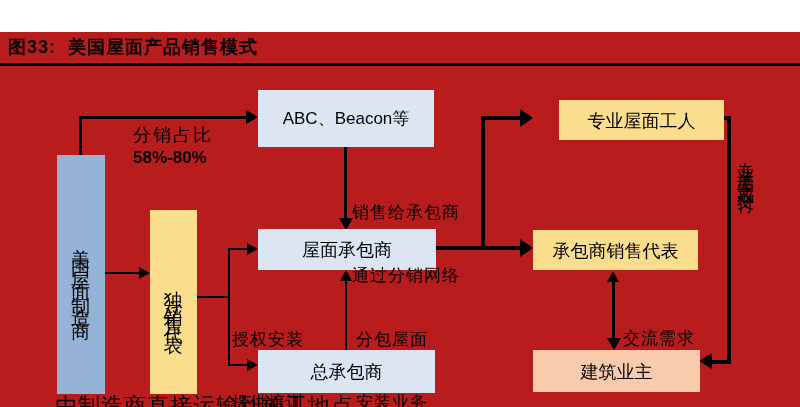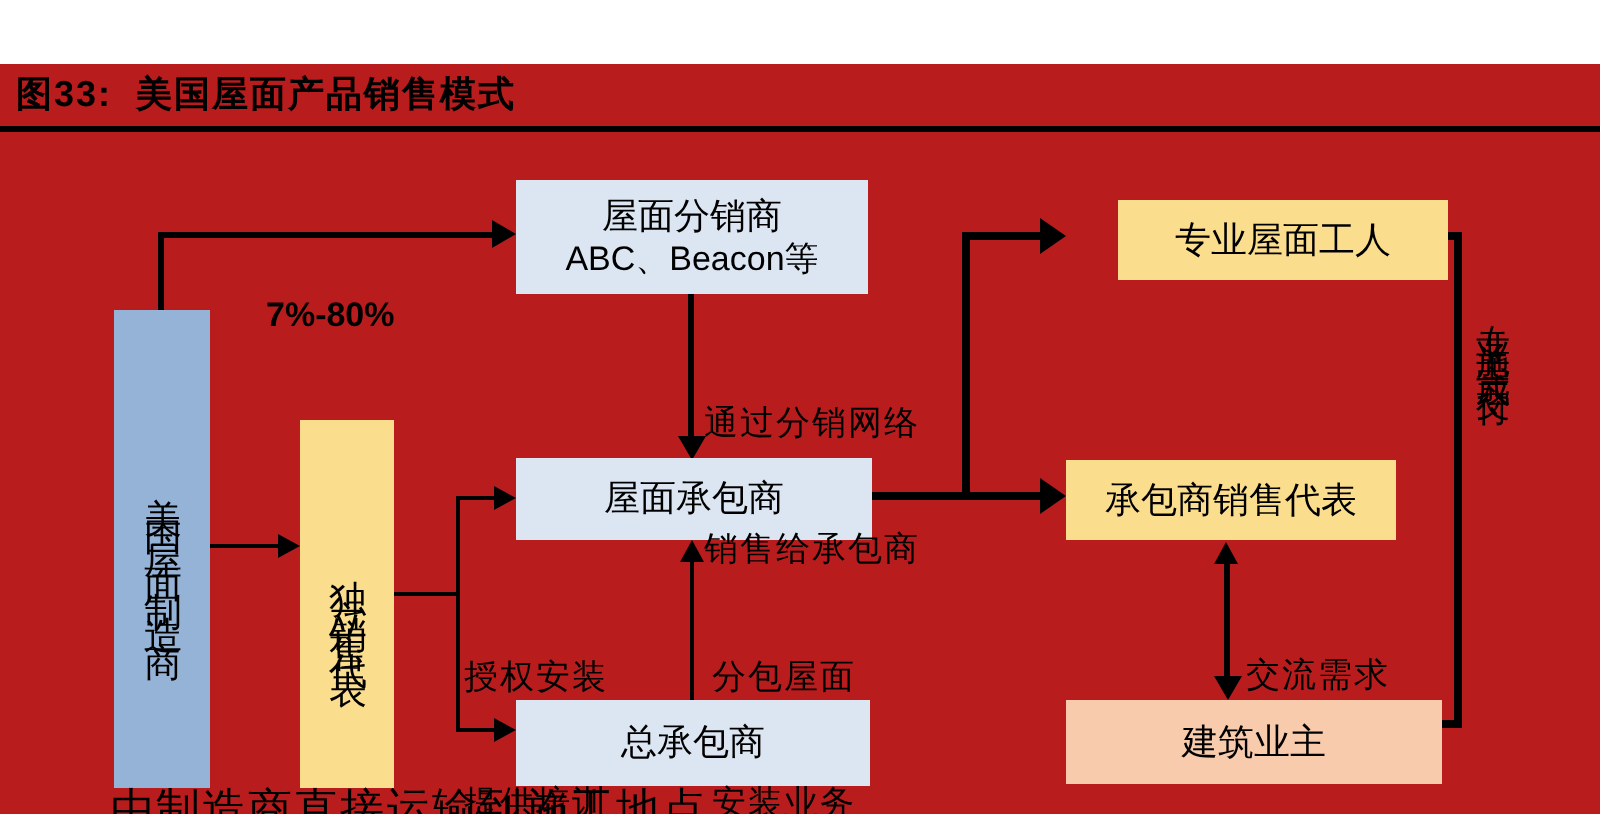--- a/index.html
+++ b/index.html
@@ -103,7 +103,6 @@
     <span>独立销售代表</span>
   </div>
   <div class="box b-distributor">
-    <span>屋面分销商</span>
     <span class="l2">ABC、Beacon等</span>
   </div>
   <div class="box b-contractor">

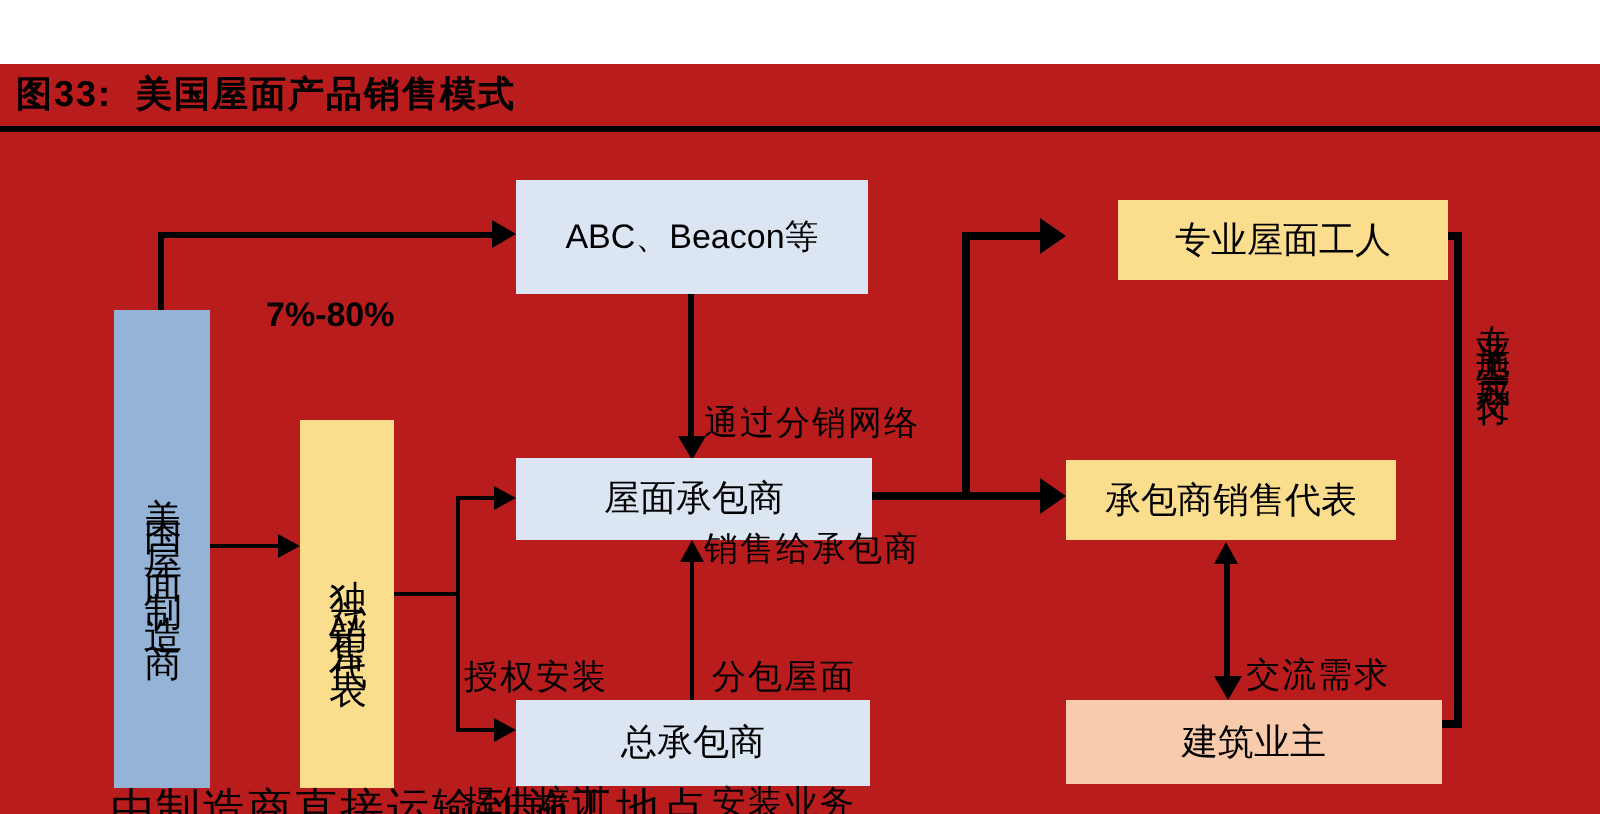--- a/index.html
+++ b/index.html
@@ -121,6 +121,7 @@
     <span>建筑业主</span>
   </div>
 
+  <div class="lbl lbl-dist-share">分销占比</div>
   <div class="lbl lbl-pct">7%-80%</div>
 
   <div class="lbl lbl-via">

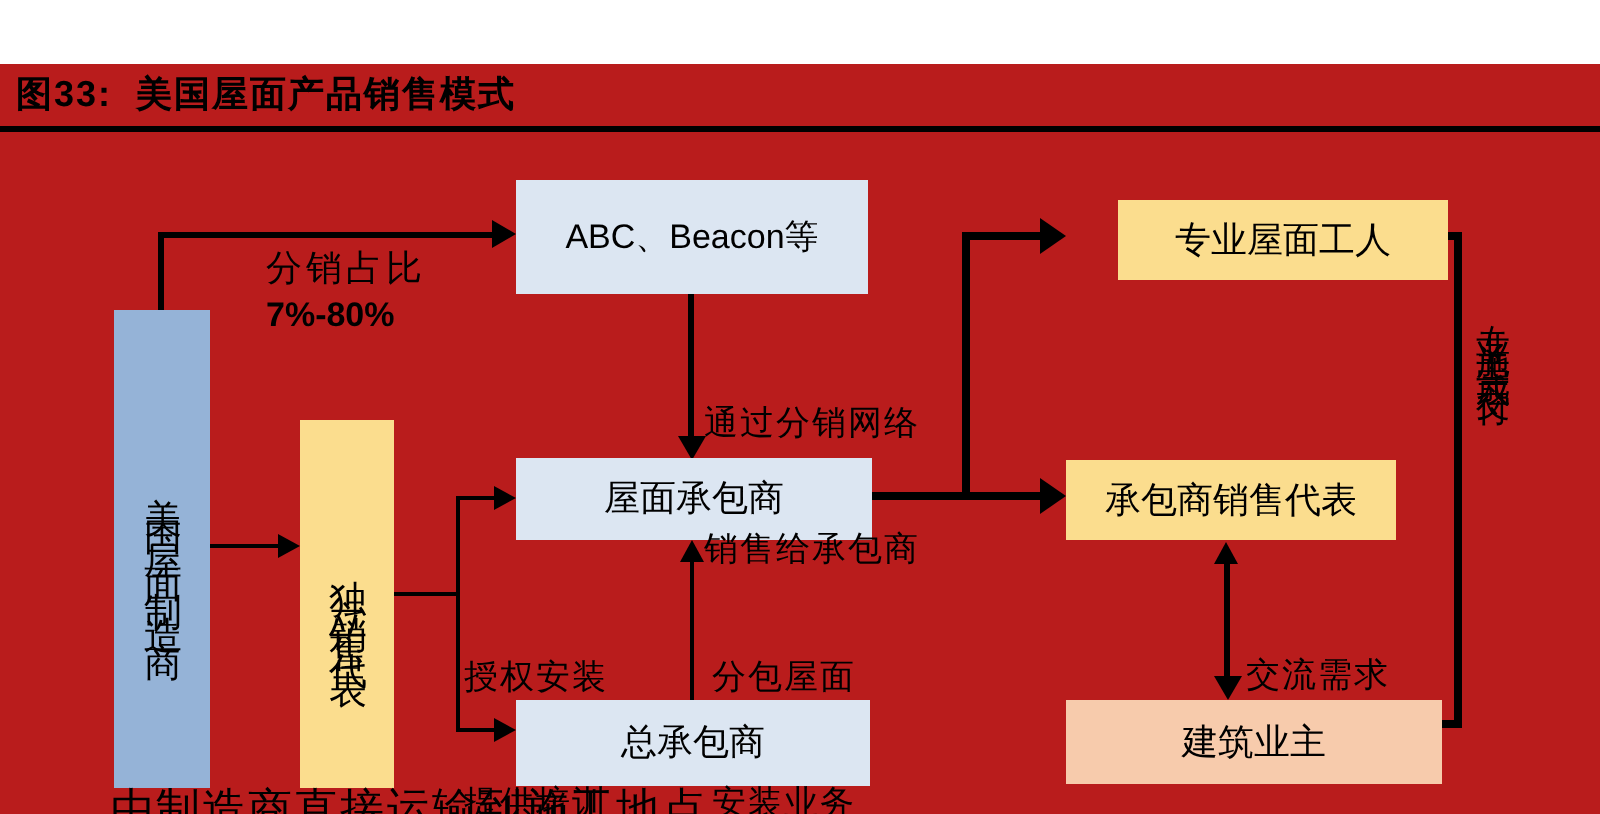--- a/index.html
+++ b/index.html
@@ -122,7 +122,7 @@
   </div>
 
   <div class="lbl lbl-dist-share">分销占比</div>
-  <div class="lbl lbl-pct">7%-80%</div>
+  <div class="lbl lbl-pct">58%-80%</div>
 
   <div class="lbl lbl-via">
     <span style="display:block">通过分销网络</span>

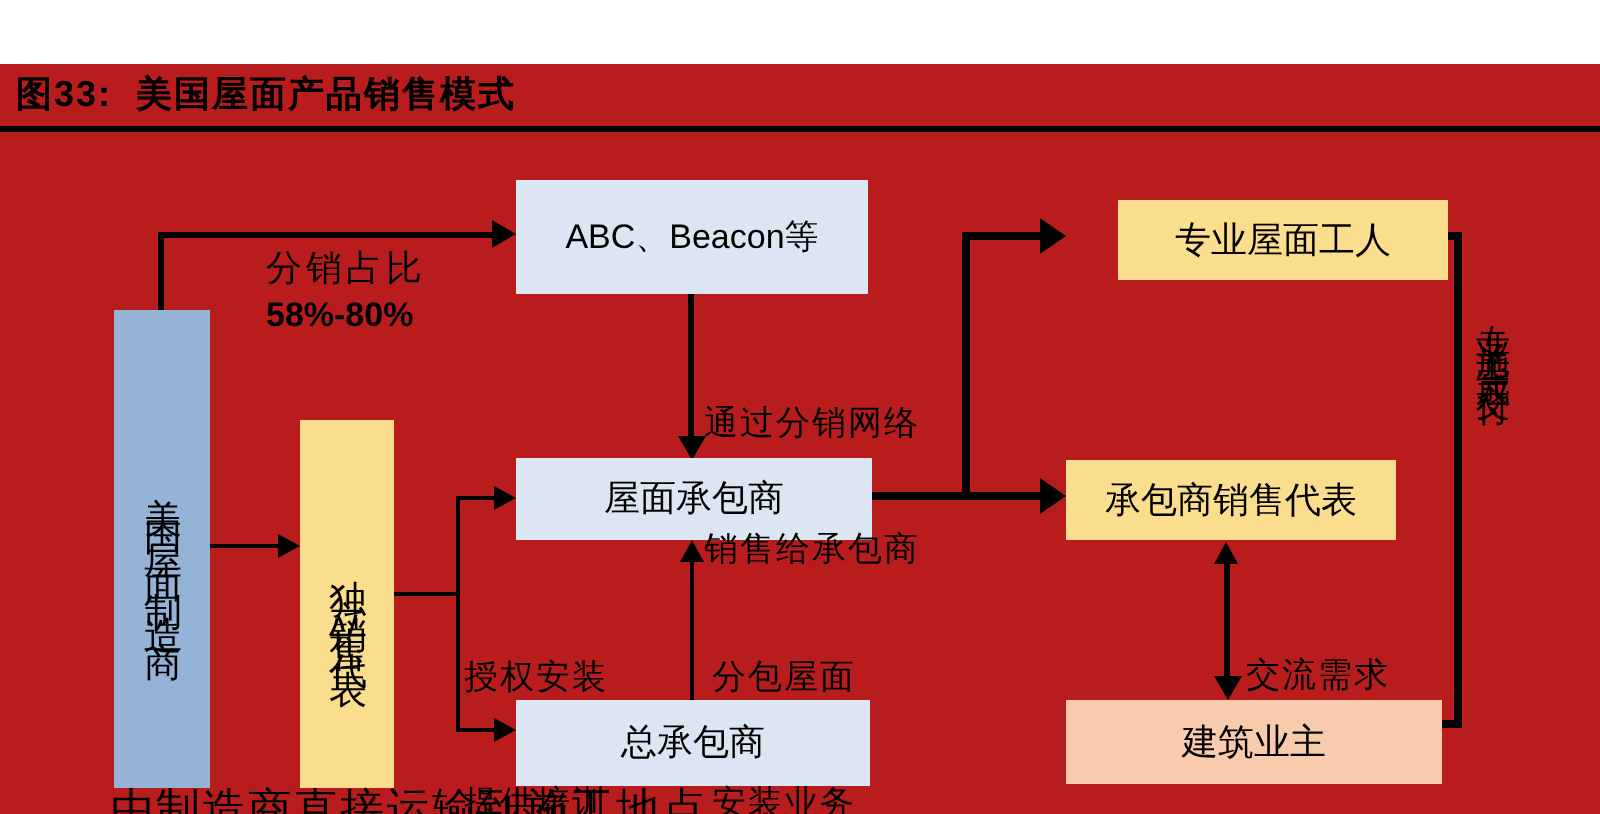--- a/index.html
+++ b/index.html
@@ -125,8 +125,8 @@
   <div class="lbl lbl-pct">58%-80%</div>
 
   <div class="lbl lbl-via">
+    <span style="display:block">销售给承包商</span>
     <span style="display:block">通过分销网络</span>
-    <span style="display:block">销售给承包商</span>
   </div>
 
   <div class="lbl lbl-auth-install">

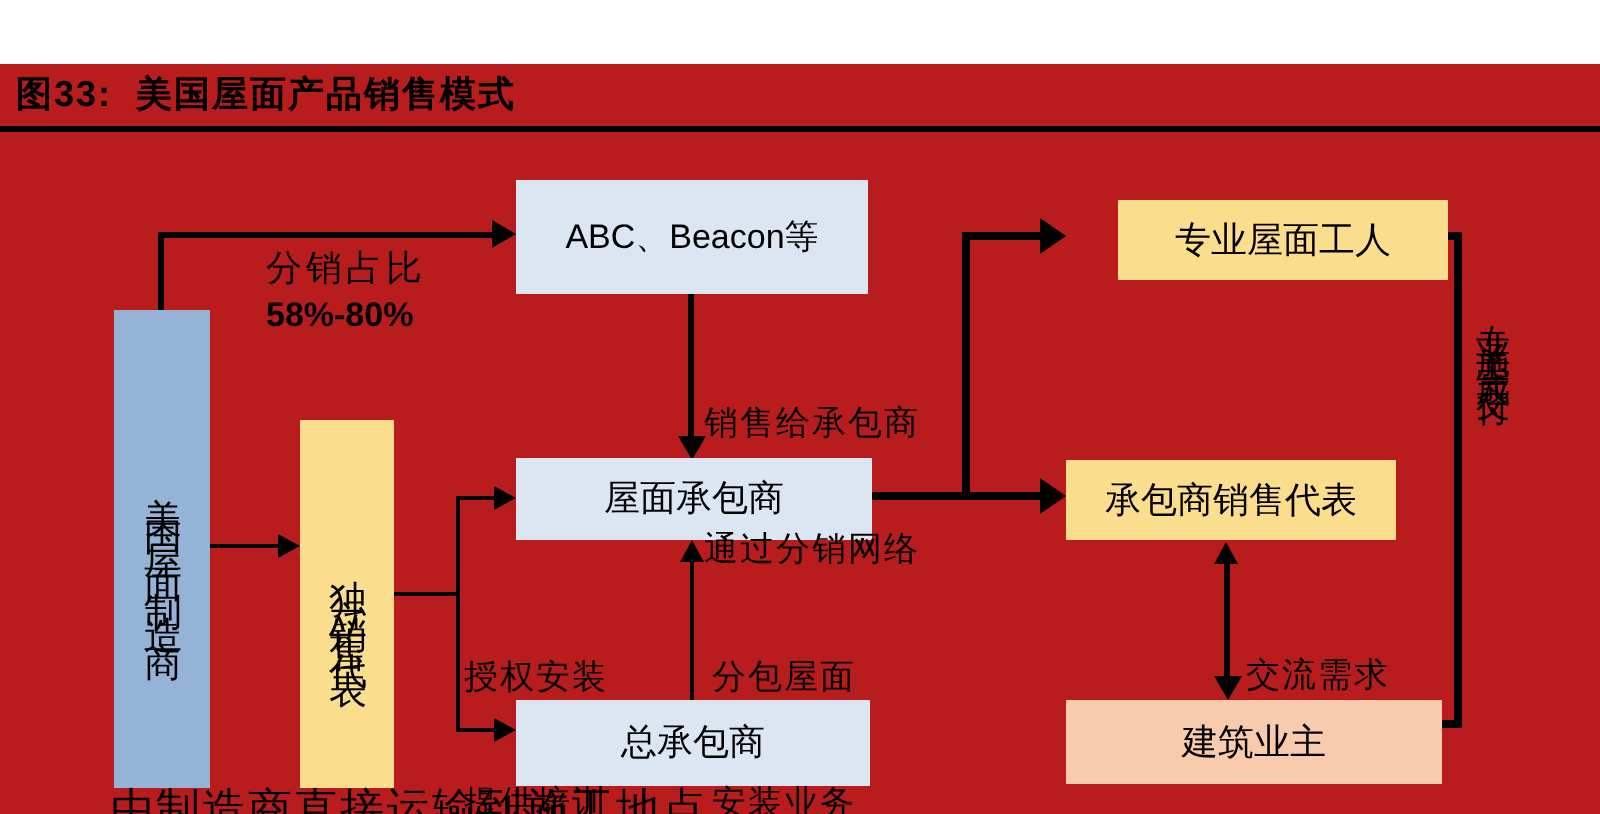--- a/index.html
+++ b/index.html
@@ -25,7 +25,7 @@
   .b-gc{left:258px;top:318px;width:177px;height:43px;background:#DCE6F2;}
   .b-workers{left:559px;top:68px;width:165px;height:40px;background:#FBDD8E;}
   .b-salesrep{left:533px;top:198px;width:165px;height:40px;background:#FBDD8E;}
-  .b-owner{left:533px;top:318px;width:188px;height:42px;background:#F7CBAC;}
+  .b-owner{left:533px;top:318px;width:167px;height:42px;background:#F7CBAC;}
   
   .lbl{position:absolute;font-size:17px;line-height:21px;white-space:pre;}
   .lbl-auth-dist{left:133px;top:54px;font-size:18px;letter-spacing:2px;}

